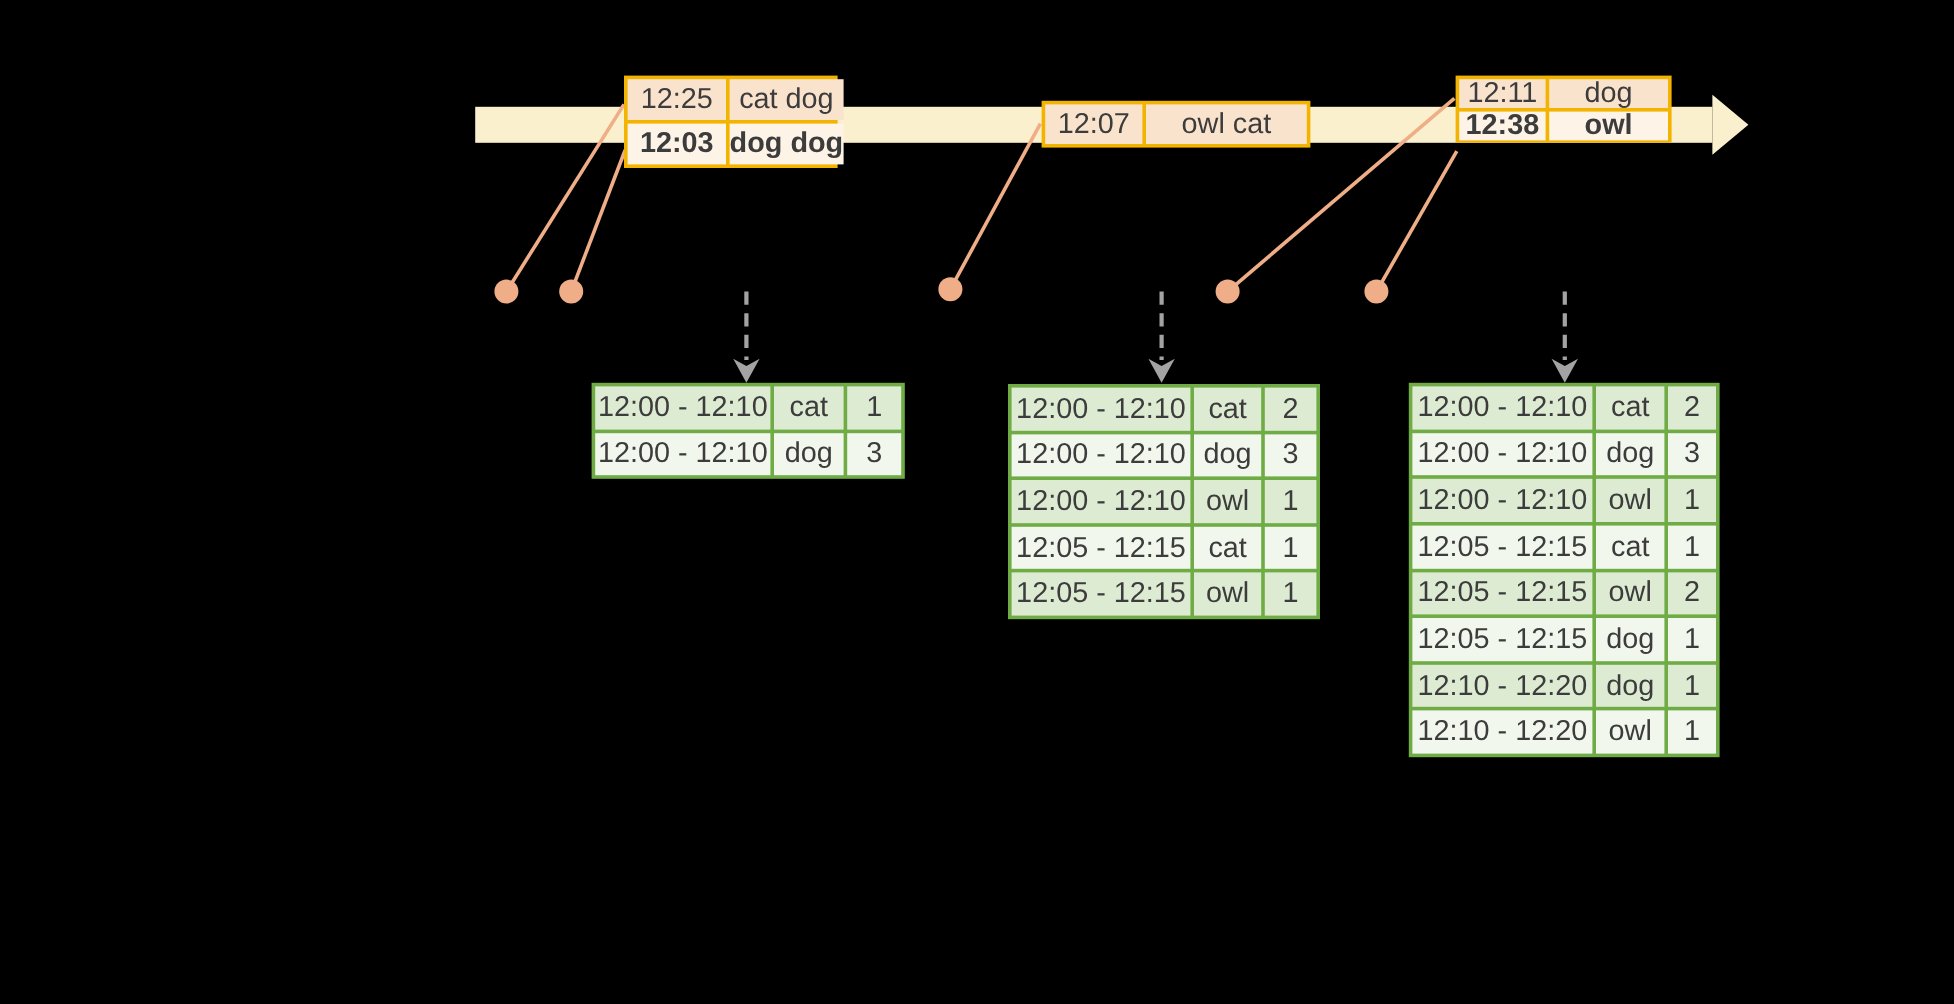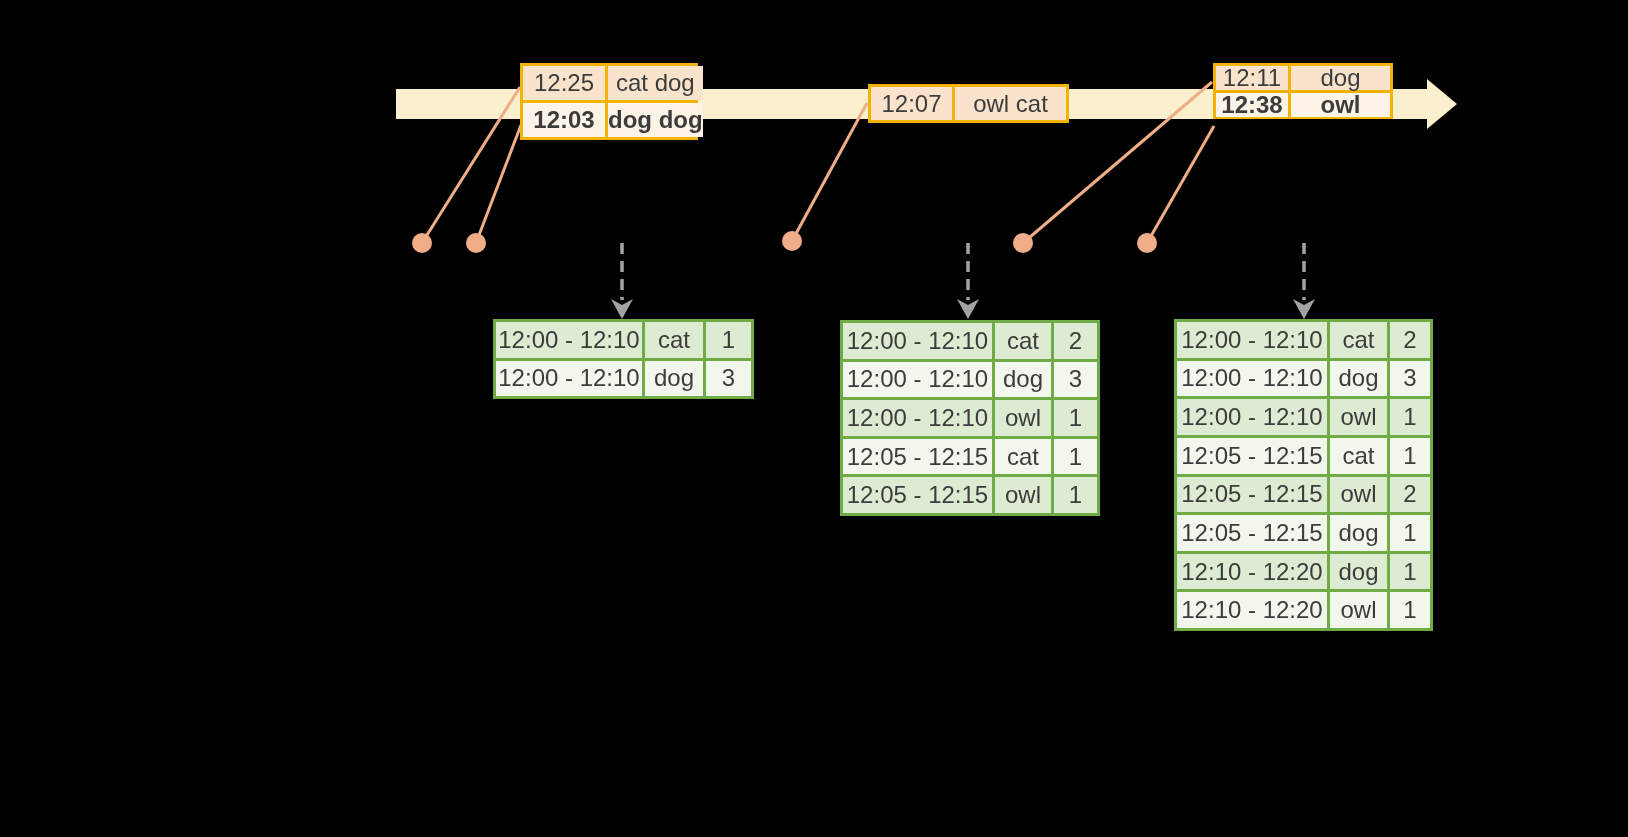--- a/index.html
+++ b/index.html
@@ -66,7 +66,7 @@
       <div class="cell row-light">dog dog</div>
     </div>
 
-  <div class="dtable event" style="left:868px;top:84px;width:201px;height:39px;grid-template-columns:81px 1fr;">
+  <div class="dtable event" style="left:868px;top:84px;width:224px;height:39px;grid-template-columns:81px 1fr;">
       <div class="cell row-dark">12:07</div>
       <div class="cell row-dark">owl cat</div>
     </div>

